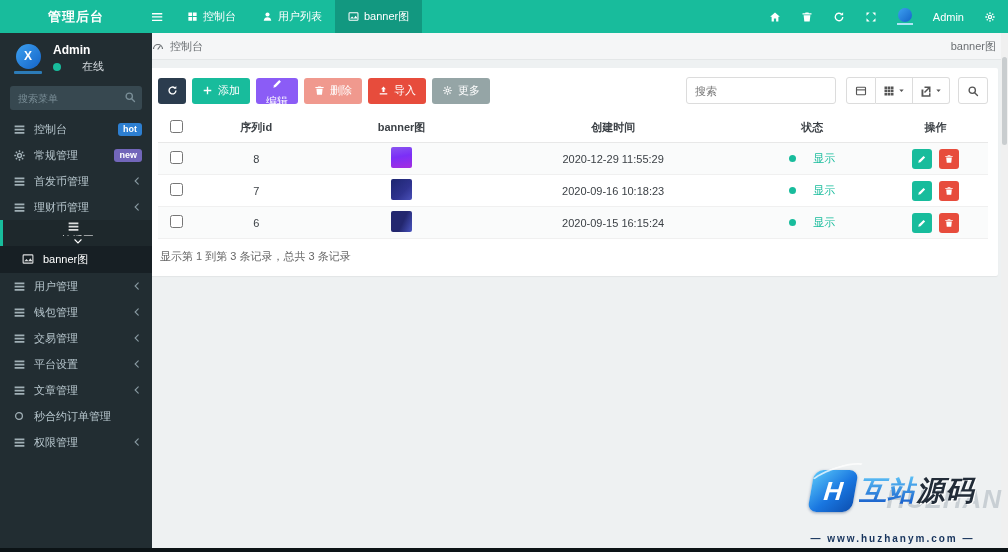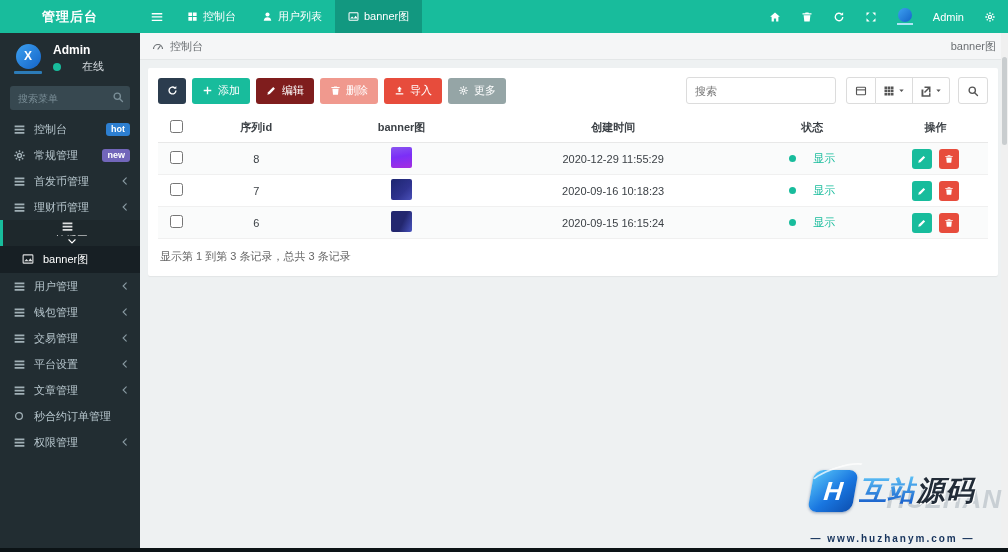--- a/index.html
+++ b/index.html
@@ -7,7 +7,7 @@
   .app { position:relative; width:1008px; height:552px; overflow:hidden; background:#eef1f2; }
 
   
-  .sidebar { position:absolute; left:0; top:0; bottom:0; width:140px; background:#222d32; z-index:5; }
+  .sidebar { position:absolute; left:0; top:0; bottom:0; width:152px; background:#222d32; z-index:5; }
   .side-header { height:33px; line-height:33px; text-align:center; background:#18bc9c; color:#fff; font-size:13px; font-weight:bold; letter-spacing:1px; }
   .user-panel { display:flex; align-items:center; gap:9px; padding:10px 12px 4px 12px; }
   .avatar-wrap { display:flex; flex-direction:column; align-items:center; width:32px; }

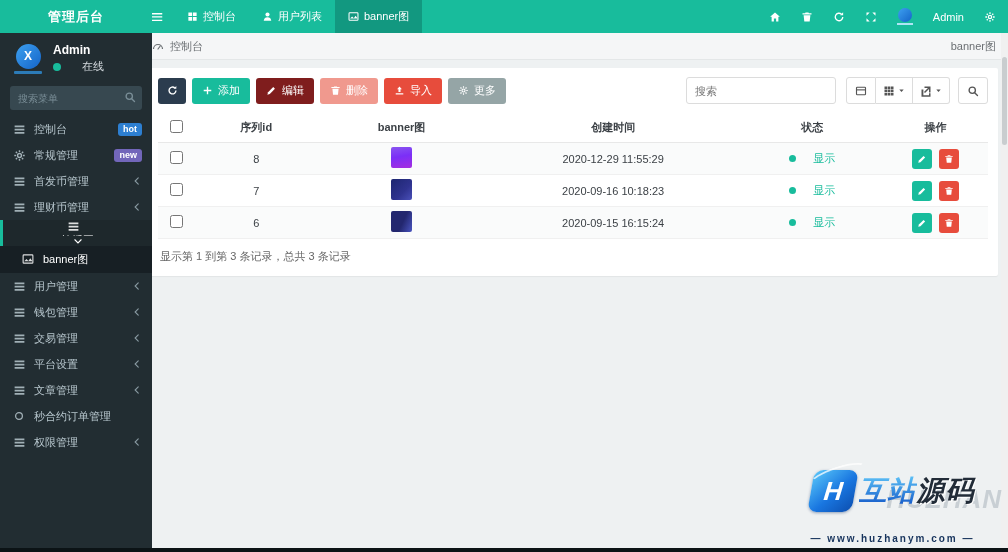--- a/index.html
+++ b/index.html
@@ -57,7 +57,7 @@
   .btn .bi { width:11px; height:11px; }
   .btn-dark { background:#2b3c4e; width:28px; justify-content:center; padding:0; }
   .btn-add { background:#18bc9c; }
-  .btn-edit { background:#7f1d1d; }
+  .btn-edit { background:#8b5cf6;flex-direction:column; }
   .btn-del { background:#f0998e; }
   .btn-import { background:#e74c3c; }
   .btn-more { background:#95a5a6; }

